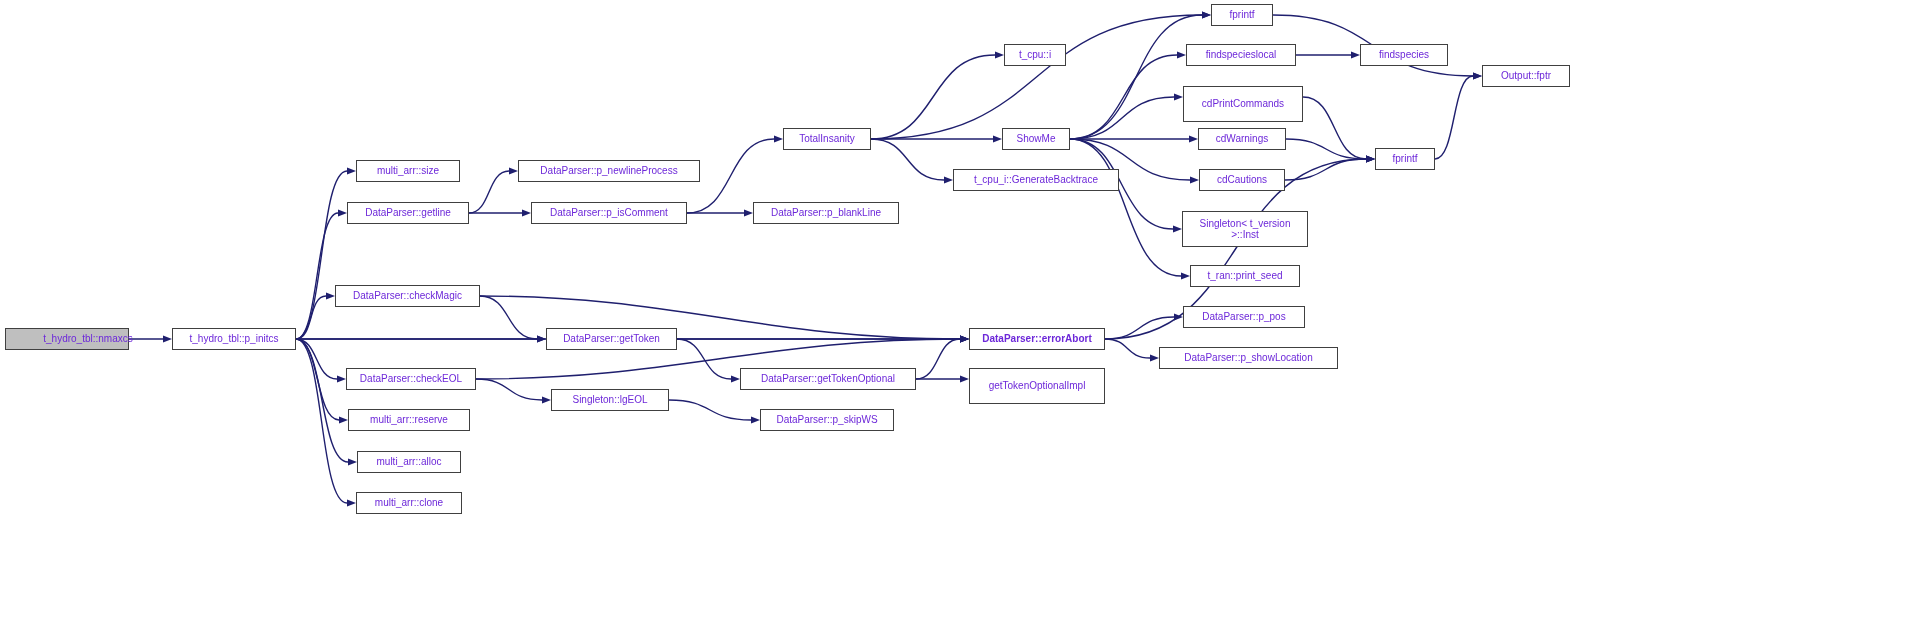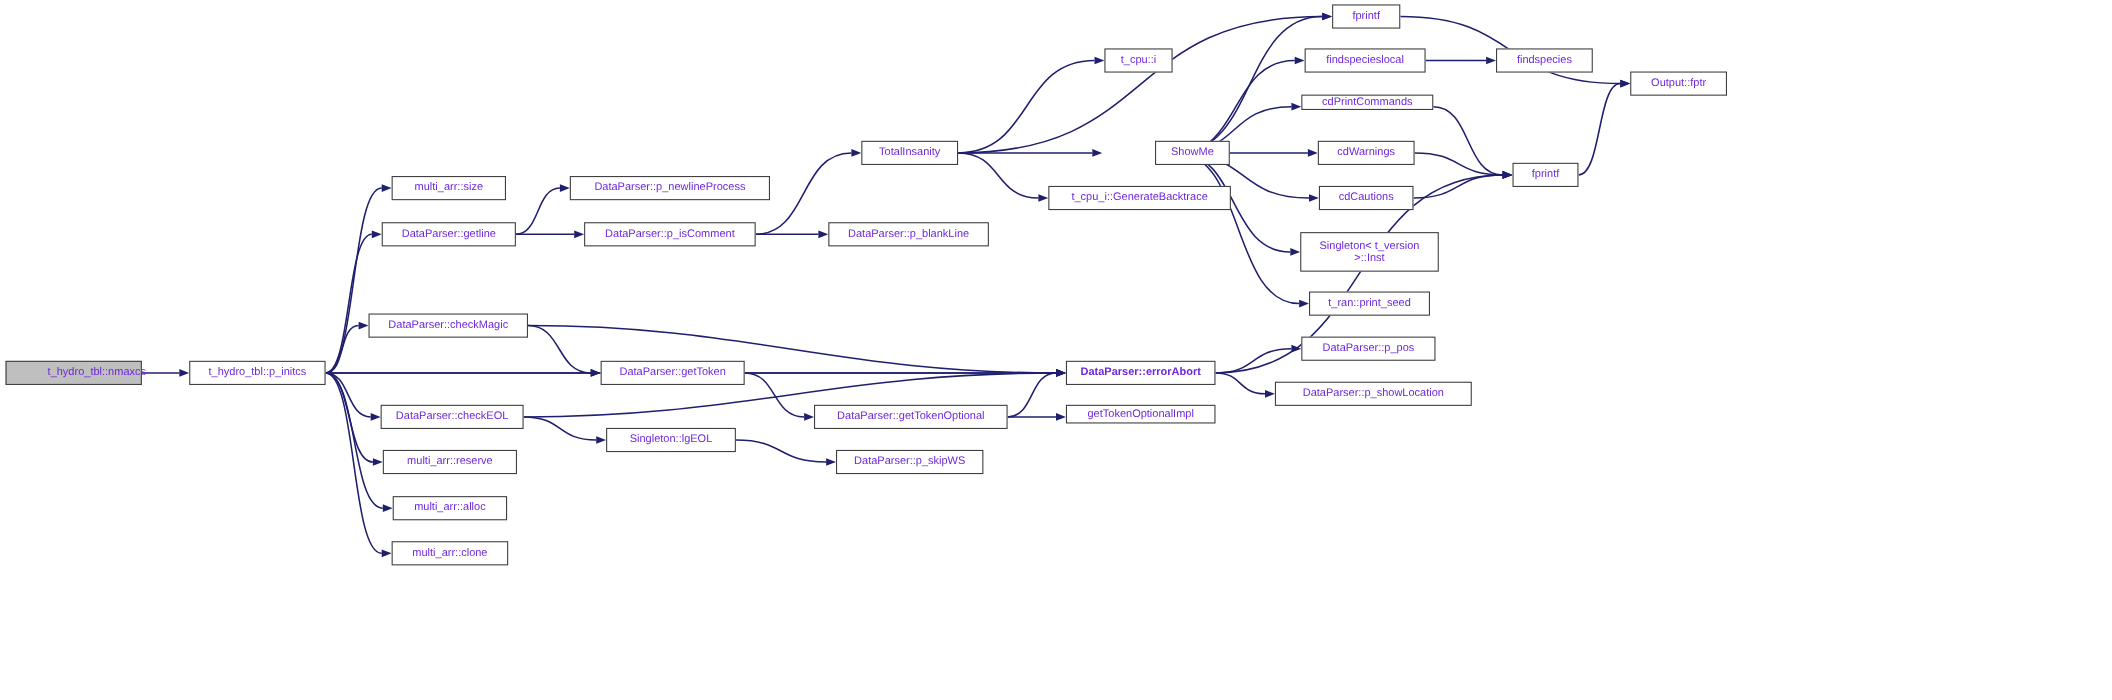--- a/index.html
+++ b/index.html
@@ -172,7 +172,7 @@
       <div class="node" style="left: 1211px; top: 4px; width: 62px; height: 22px;">fprintf</div>
       <div class="node" style="left: 1186px; top: 44px; width: 110px; height: 22px;">findspecieslocal</div>
       <div class="node" style="left: 1360px; top: 44px; width: 88px; height: 22px;">findspecies</div>
-      <div class="node" style="left: 1183px; top: 86px; width: 120px; height: 14px;">cdPrintCommands</div>
+      <div class="node" style="left: 1183px; top: 86px; width: 120px; height: 36px;">cdPrintCommands</div>
       <div class="node" style="left: 1198px; top: 128px; width: 88px; height: 22px;">cdWarnings</div>
       <div class="node" style="left: 1199px; top: 169px; width: 86px; height: 22px;">cdCautions</div>
       <div class="node" style="left: 1182px; top: 211px; width: 126px; height: 36px;">Singleton&lt; t_version

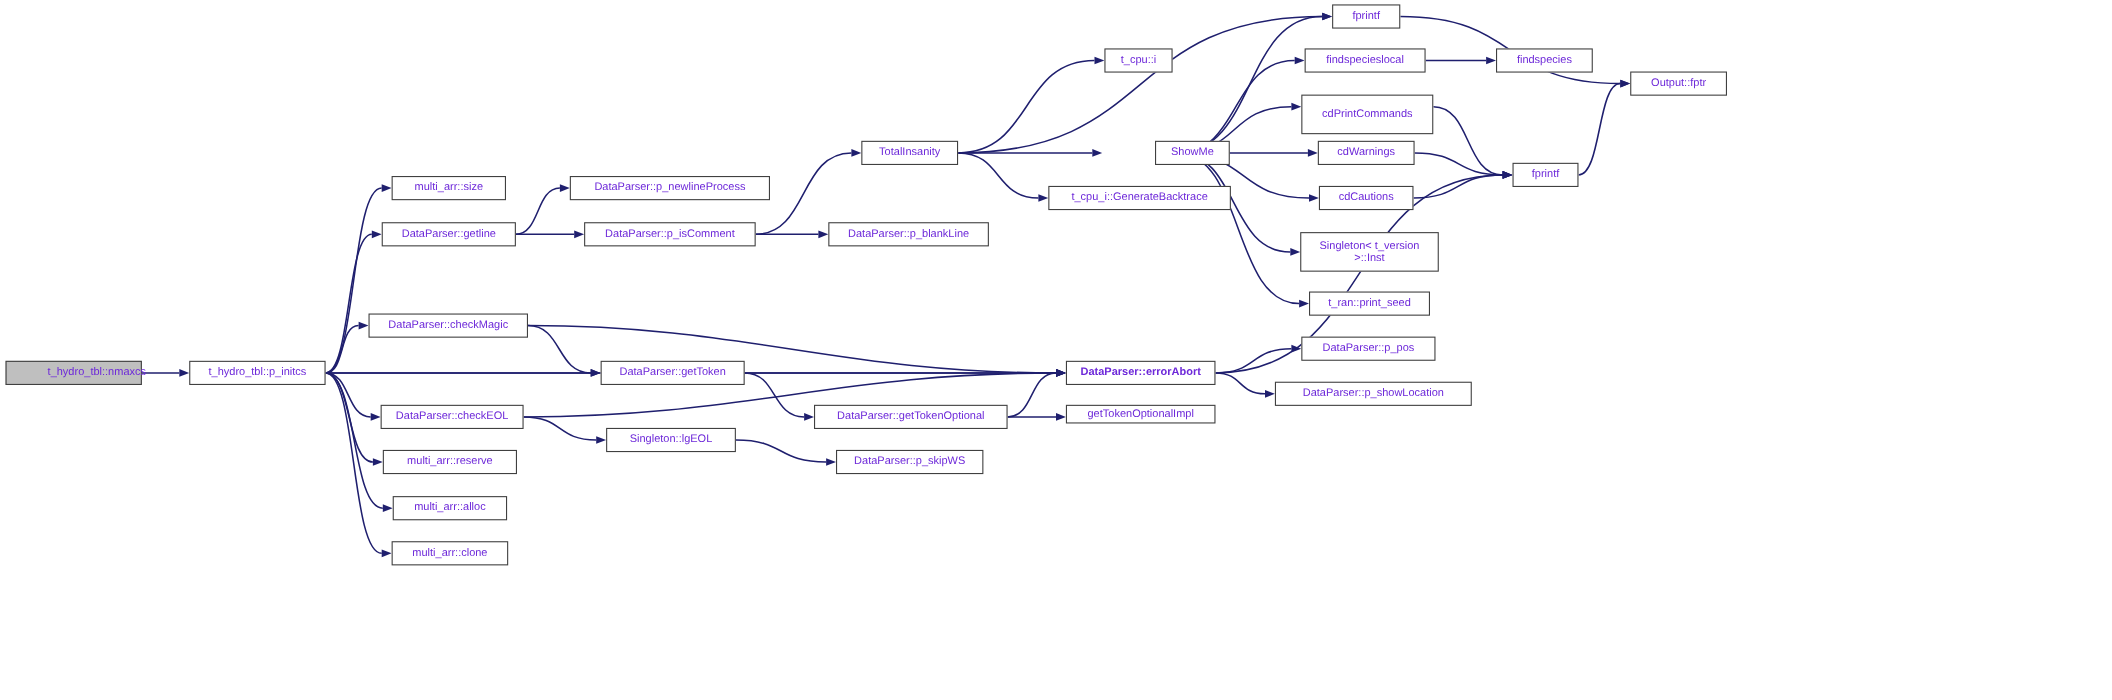--- a/index.html
+++ b/index.html
@@ -167,7 +167,7 @@
       <div class="node" style="left: 1159px; top: 347px; width: 179px; height: 22px;">DataParser::p_showLocation</div>
       <div class="node" style="left: 783px; top: 128px; width: 88px; height: 22px;">TotalInsanity</div>
       <div class="node" style="left: 1004px; top: 44px; width: 62px; height: 22px;">t_cpu::i</div>
-      <div class="node" style="left: 1002px; top: 128px; width: 68px; height: 22px; margin-left: 48px;">ShowMe</div>
+      <div class="node" style="left: 1002px; top: 128px; width: 68px; height: 22px;">ShowMe</div>
       <div class="node" style="left: 953px; top: 169px; width: 166px; height: 22px;">t_cpu_i::GenerateBacktrace</div>
       <div class="node" style="left: 1211px; top: 4px; width: 62px; height: 22px;">fprintf</div>
       <div class="node" style="left: 1186px; top: 44px; width: 110px; height: 22px;">findspecieslocal</div>

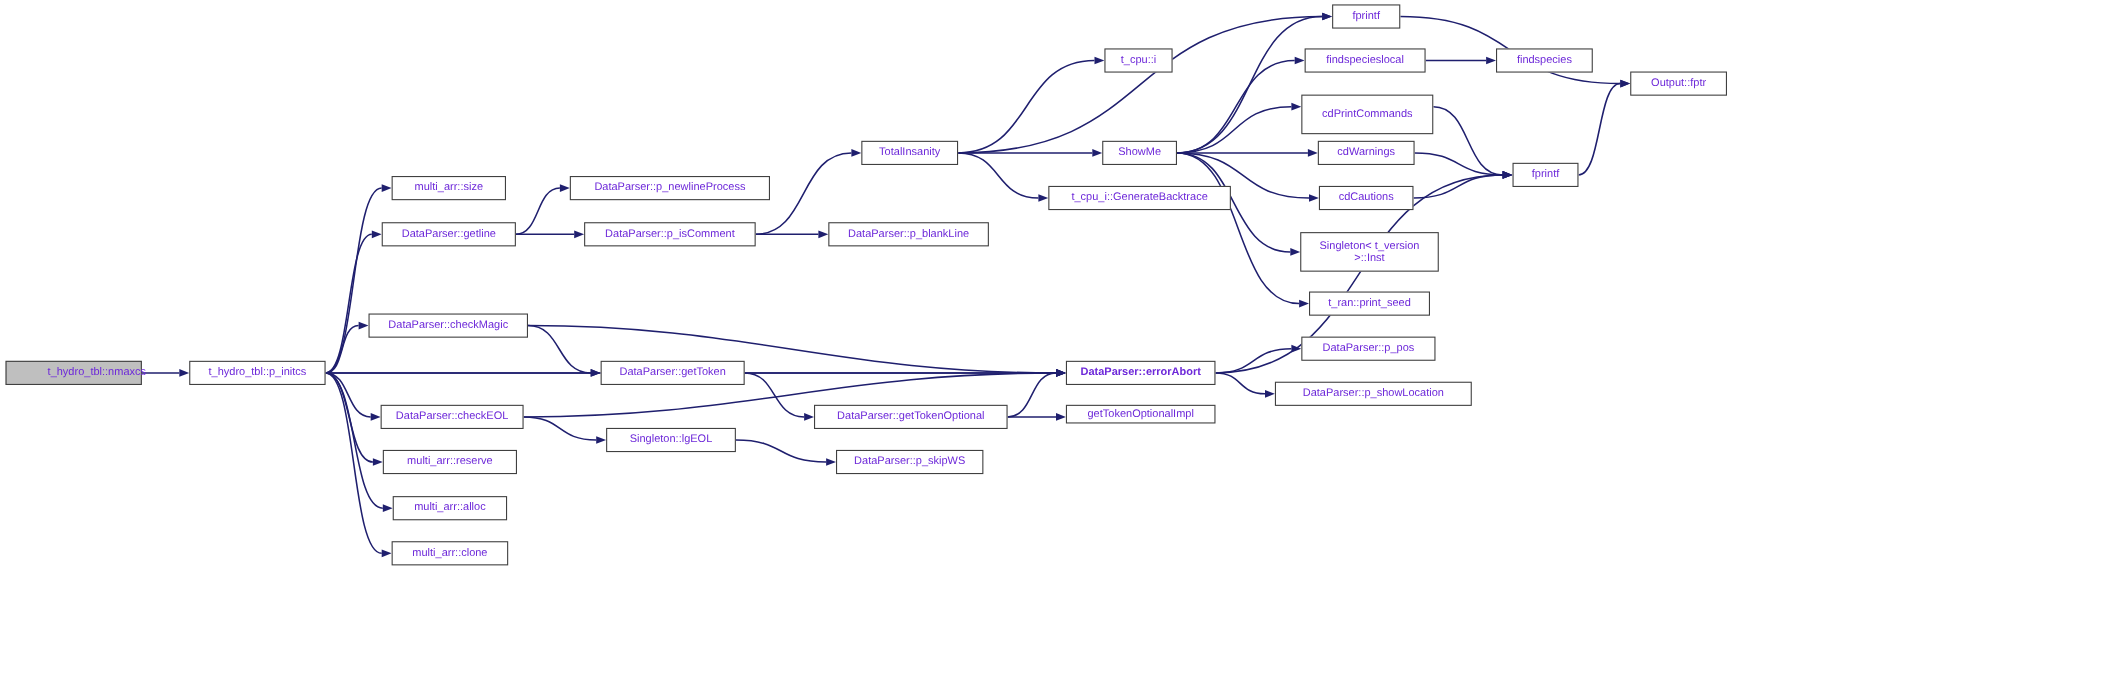--- a/index.html
+++ b/index.html
@@ -161,7 +161,7 @@
       <div class="node" style="left: 551px; top: 389px; width: 118px; height: 22px;">Singleton::lgEOL</div>
       <div class="node" style="left: 760px; top: 409px; width: 134px; height: 22px;">DataParser::p_skipWS</div>
       <div class="node" style="left: 740px; top: 368px; width: 176px; height: 22px;">DataParser::getTokenOptional</div>
-      <div class="node" style="left: 969px; top: 368px; width: 136px; height: 17px;">getTokenOptionalImpl</div>
+      <div class="node" style="left: 969px; top: 368px; width: 136px; height: 36px;">getTokenOptionalImpl</div>
       <div class="node" style="left: 969px; top: 328px; width: 136px; height: 22px; font-weight: bold;">DataParser::errorAbort</div>
       <div class="node" style="left: 1183px; top: 306px; width: 122px; height: 22px;">DataParser::p_pos</div>
       <div class="node" style="left: 1159px; top: 347px; width: 179px; height: 22px;">DataParser::p_showLocation</div>

